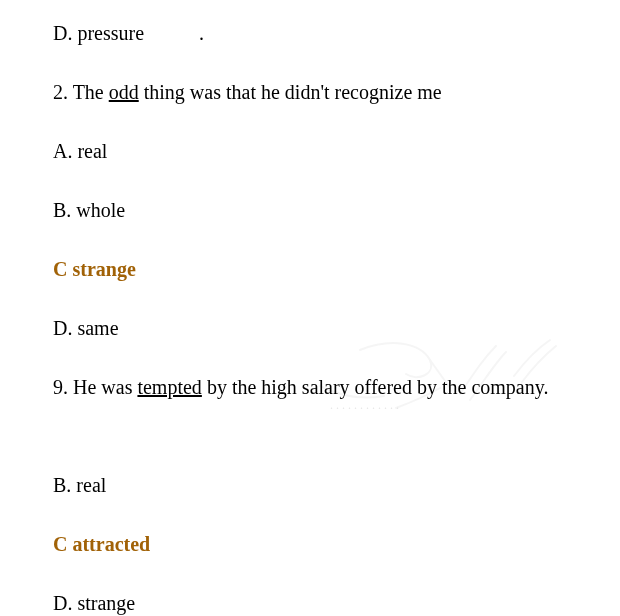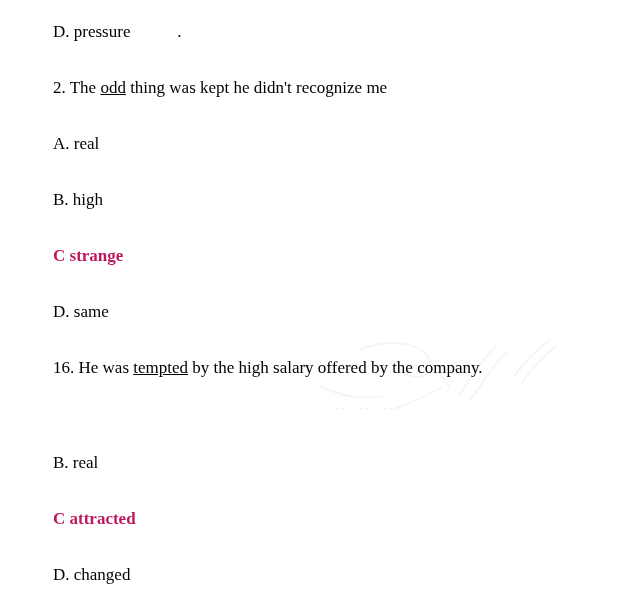--- a/index.html
+++ b/index.html
@@ -24,7 +24,7 @@
   }
   .line {
     position: relative;
-    font-size: 17px;
+    font-size: 20px;
     line-height: 1;
     padding: 0 0 0 53px;
     margin: 0;

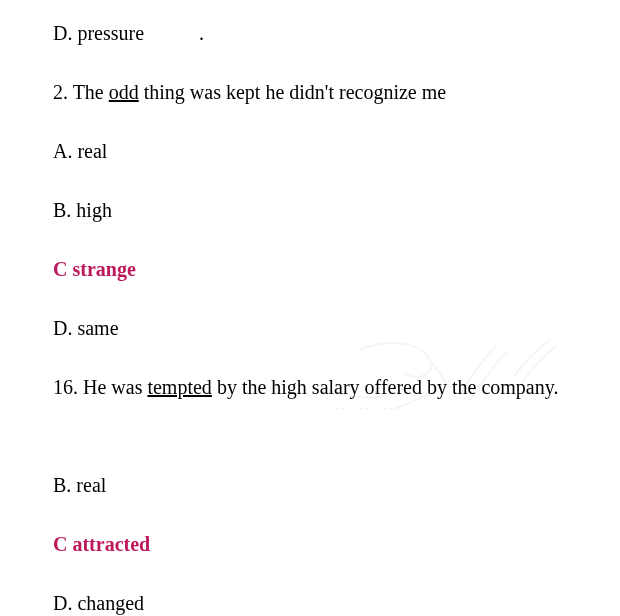--- a/index.html
+++ b/index.html
@@ -74,7 +74,7 @@
   <div class="line"><span>D. pressure           .</span></div>
   <div class="line-spacer"></div>
 
-  <div class="line"><span>2. The </span><span class="u">odd</span><span> thing was kept he didn't recognize me</span></div>
+  <div class="line"><span>2. The </span><span class="u">odd</span><span> thing was that he didn't recognize me</span></div>
   <div class="line-spacer"></div>
 
   <div class="line"><span>A. real</span></div>

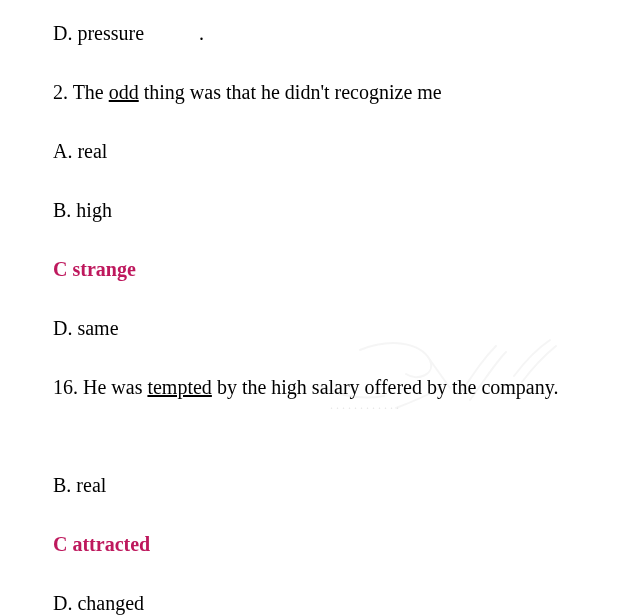--- a/index.html
+++ b/index.html
@@ -80,7 +80,7 @@
   <div class="line"><span>A. real</span></div>
   <div class="line-spacer"></div>
 
-  <div class="line"><span>B. high</span></div>
+  <div class="line"><span>B. whole</span></div>
   <div class="line-spacer"></div>
 
   <div class="line"><span class="answer">C strange</span></div>

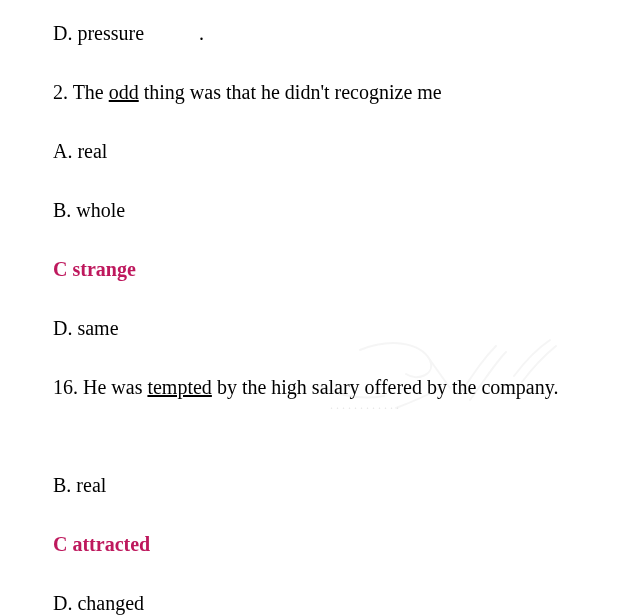--- a/index.html
+++ b/index.html
@@ -38,7 +38,7 @@
     height: 23px;
   }
   .answer {
-    color: #be185d;
+    color: #a16207;
     font-weight: bold;
   }
   .u {

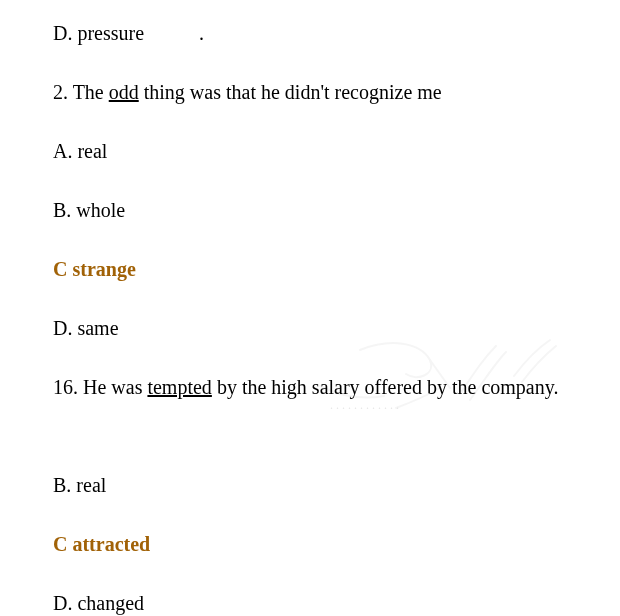--- a/index.html
+++ b/index.html
@@ -89,7 +89,7 @@
   <div class="line"><span>D. same</span></div>
   <div class="line-spacer"></div>
 
-  <div class="line"><span>16. He was </span><span class="u">tempted</span><span> by the high salary offered by the company.</span></div>
+  <div class="line"><span>9. He was </span><span class="u">tempted</span><span> by the high salary offered by the company.</span></div>
   <div class="line-spacer"></div>
 
   <div class="line-spacer"></div>

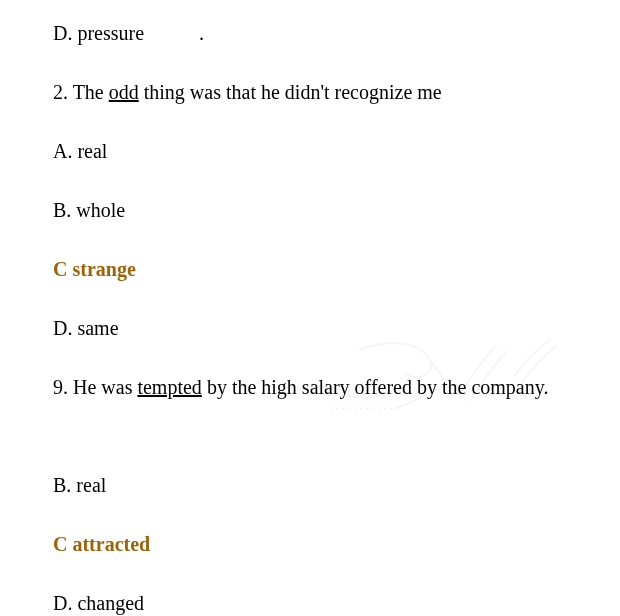--- a/index.html
+++ b/index.html
@@ -100,7 +100,7 @@
   <div class="line"><span class="answer">C attracted</span></div>
   <div class="line-spacer"></div>
 
-  <div class="line"><span>D. changed</span></div>
+  <div class="line"><span>D. strange</span></div>
   <div class="line-spacer"></div>
 
   <svg class="watermark" viewBox="0 0 280 100" xmlns="http://www.w3.org/2000/svg">

